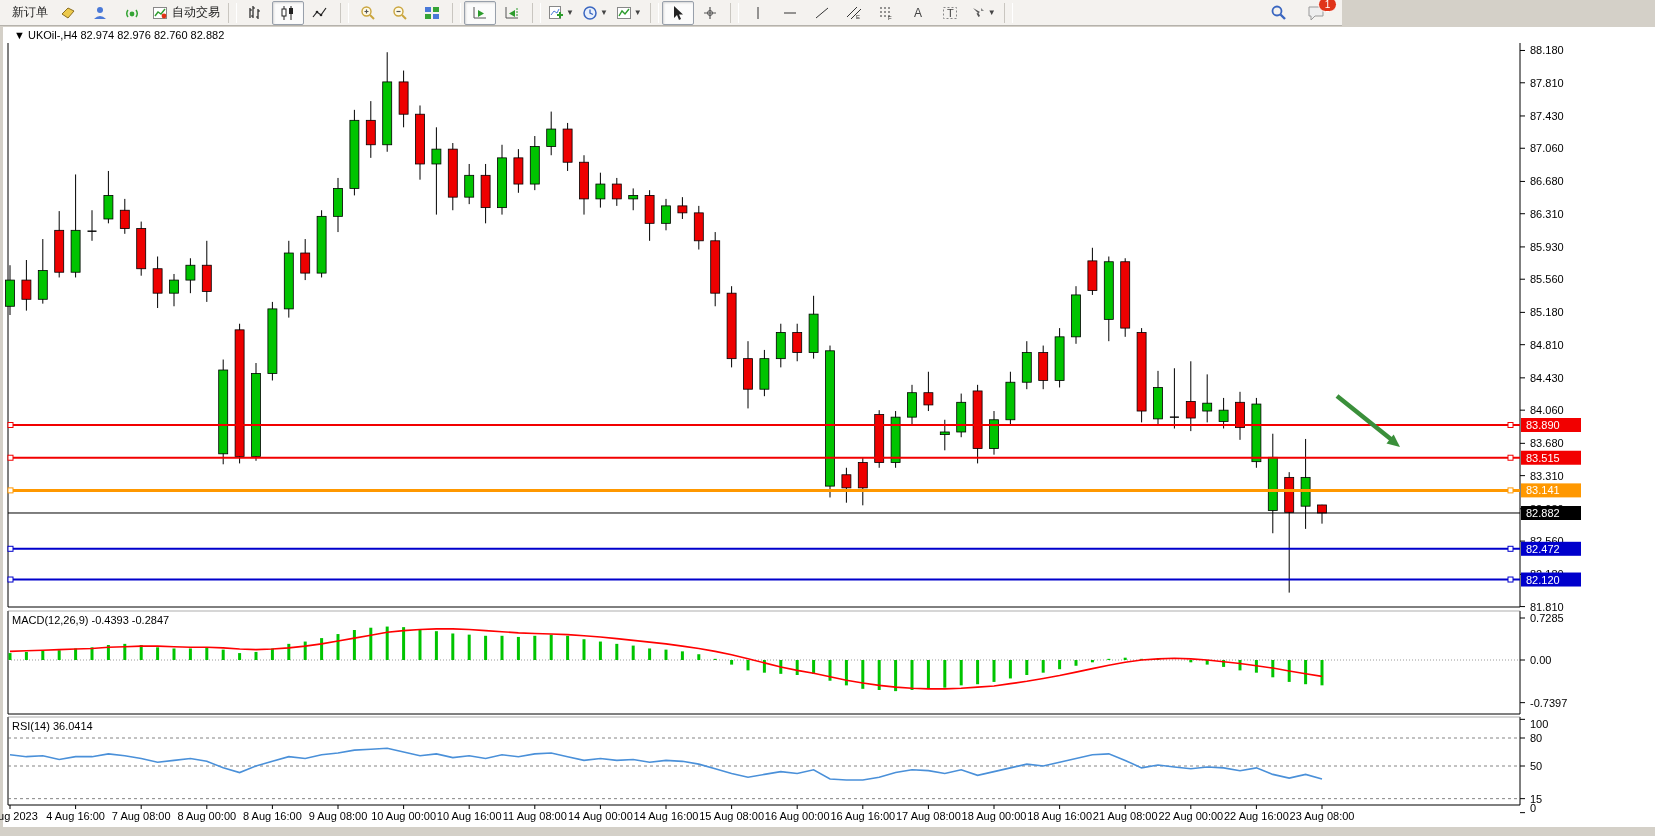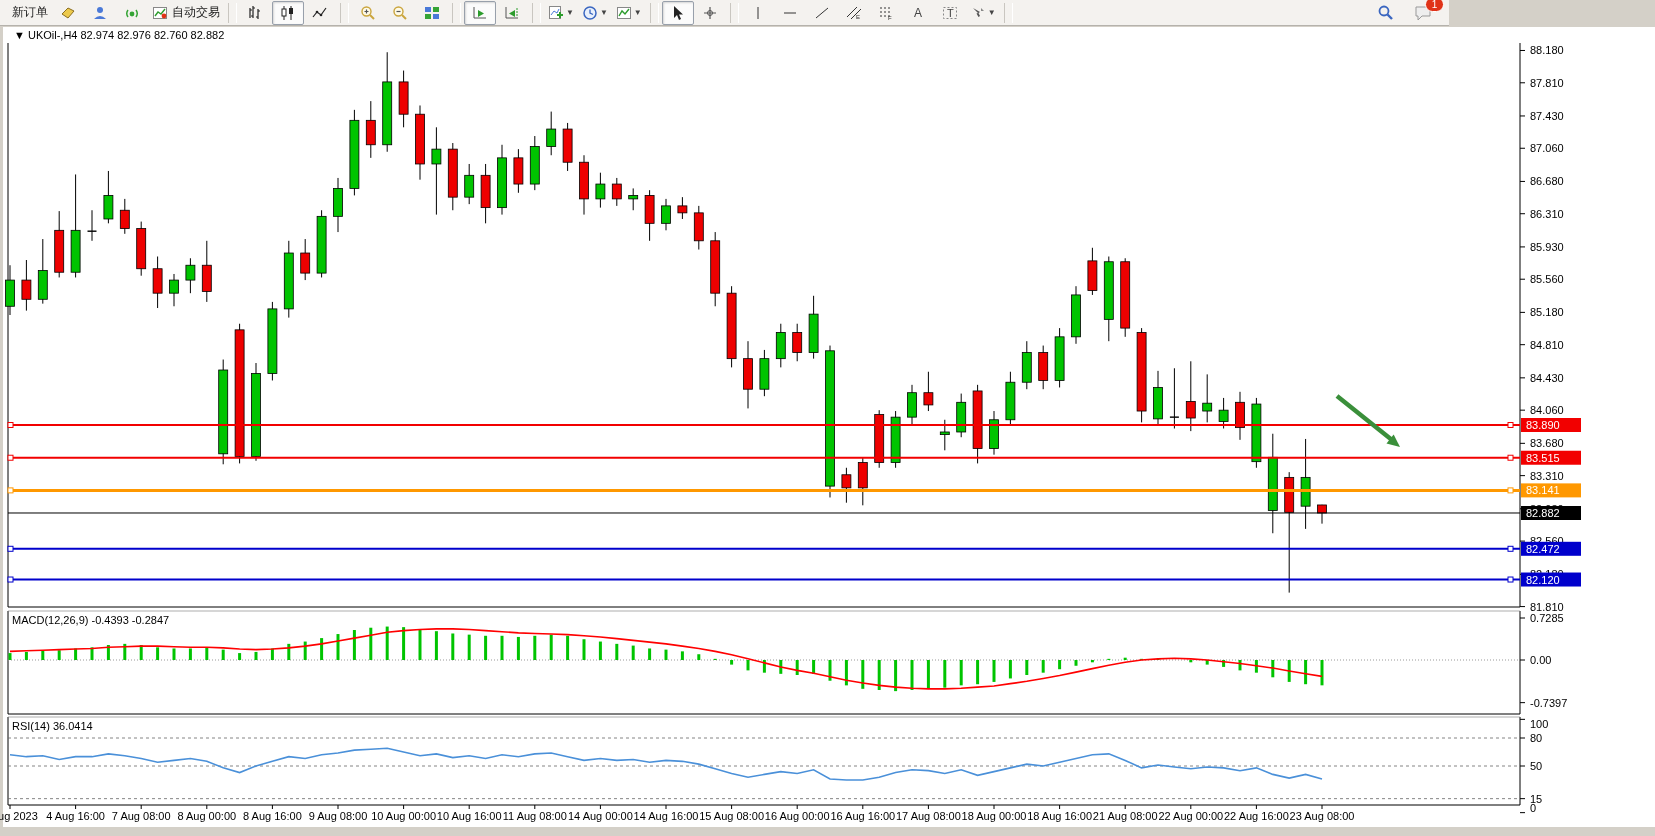--- a/index.html
+++ b/index.html
@@ -4,7 +4,7 @@
 <style>
   html,body{margin:0;padding:0;width:1655px;height:836px;overflow:hidden;
     background:#d4d0c8;font-family:"Liberation Sans",sans-serif;}
-  .toolbar{position:absolute;top:0;left:0;width:1449px;height:26px;background:#f4f2ef;
+  .toolbar{position:absolute;top:0;left:0;width:1342px;height:26px;background:#f4f2ef;
     border-bottom:1px solid #b5b2ac;display:flex;align-items:center;padding:0 4px;box-sizing:border-box;}
   .tgroup{display:flex;align-items:center;height:24px;}
   .sep{width:7px;height:20px;border-left:1px solid #c9c6c0;border-right:1px solid #ffffff;margin:0 3px 0 4px;}

